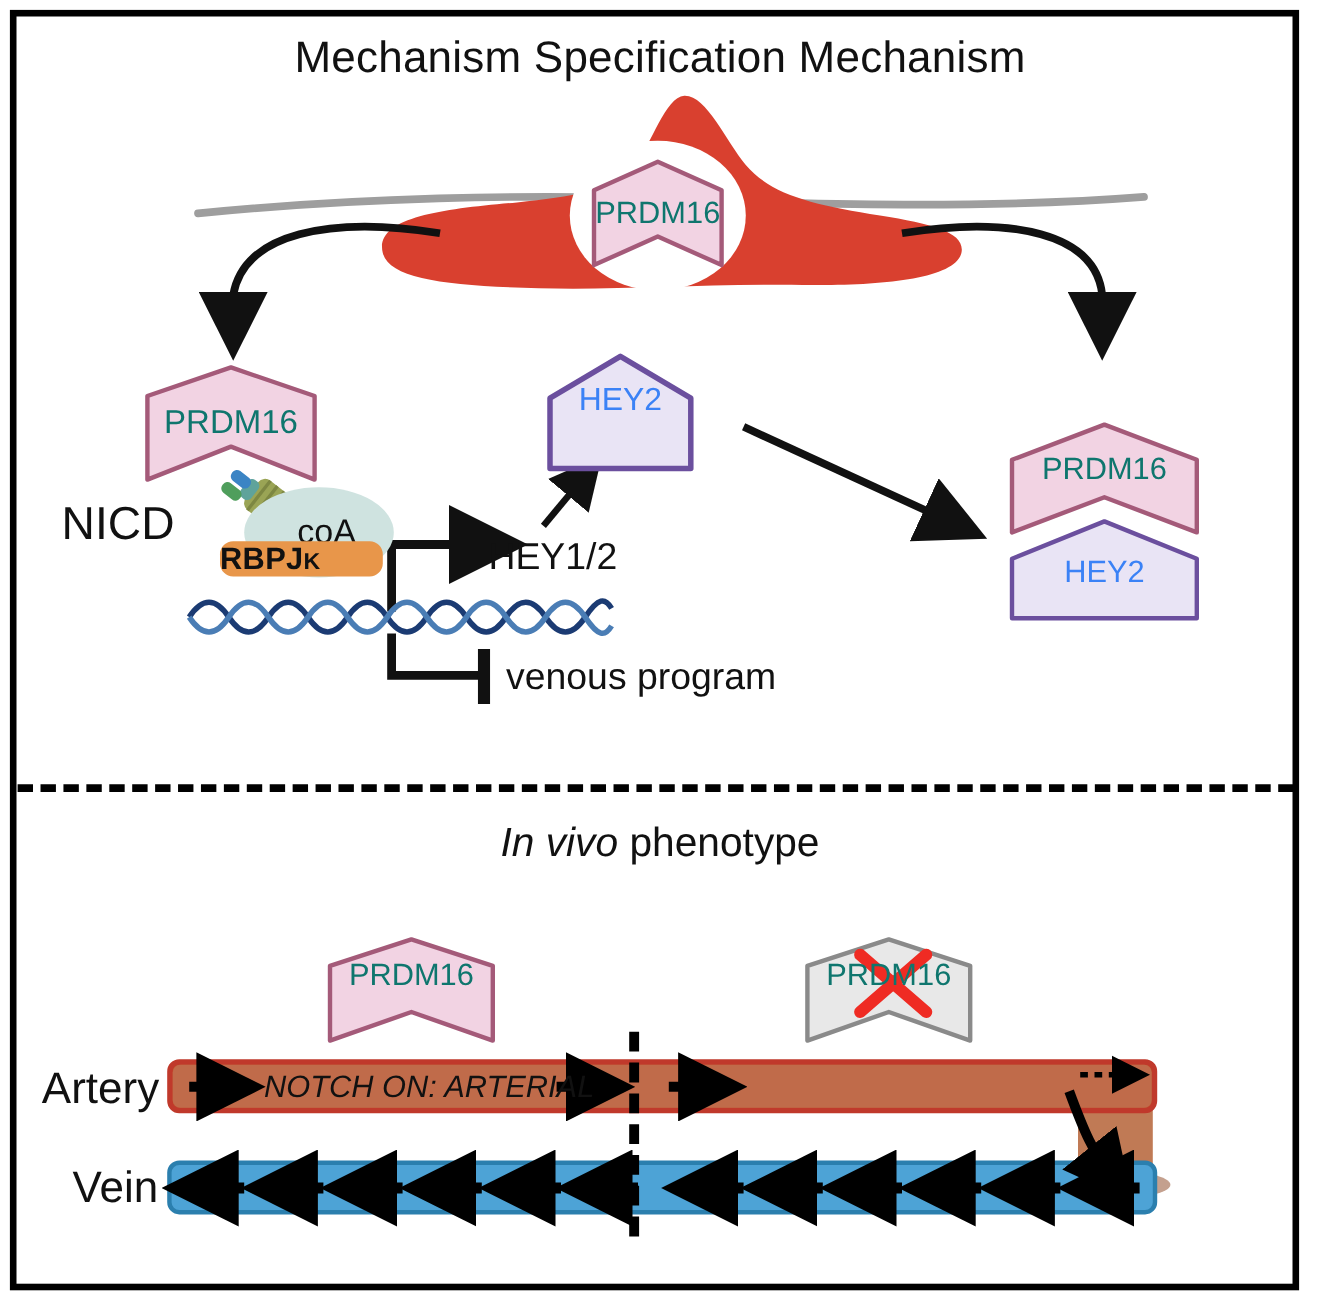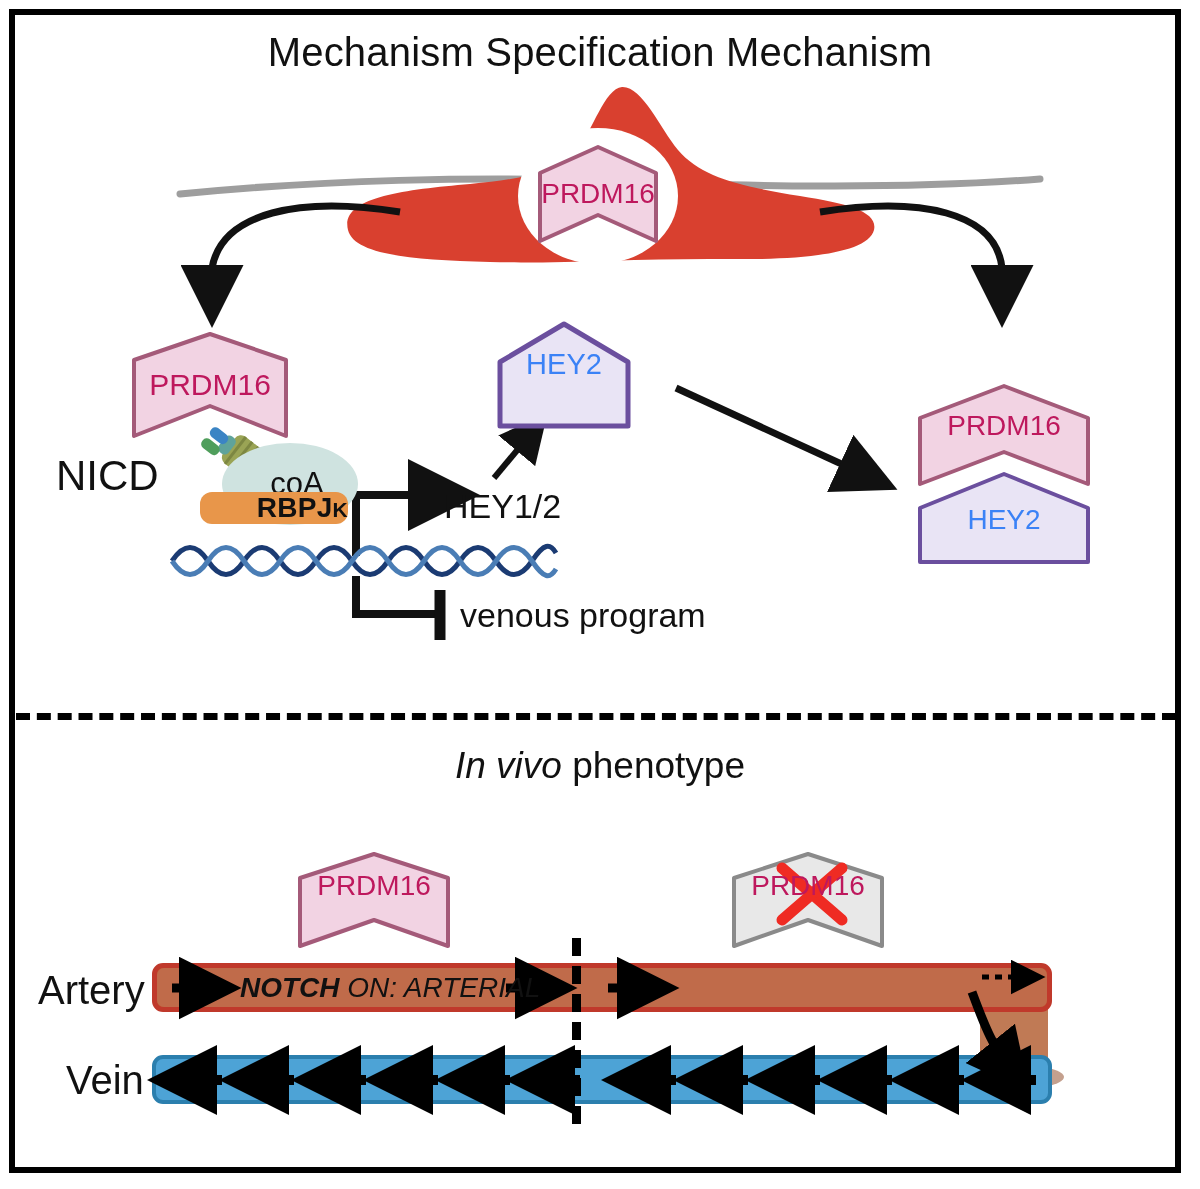--- a/index.html
+++ b/index.html
@@ -58,7 +58,7 @@
   }
   .chev > .chev-label{
     position:relative;z-index:3;
-    color:#be185d;white-space:nowrap;
+    color:#0f766e;white-space:nowrap;
   }
 
   

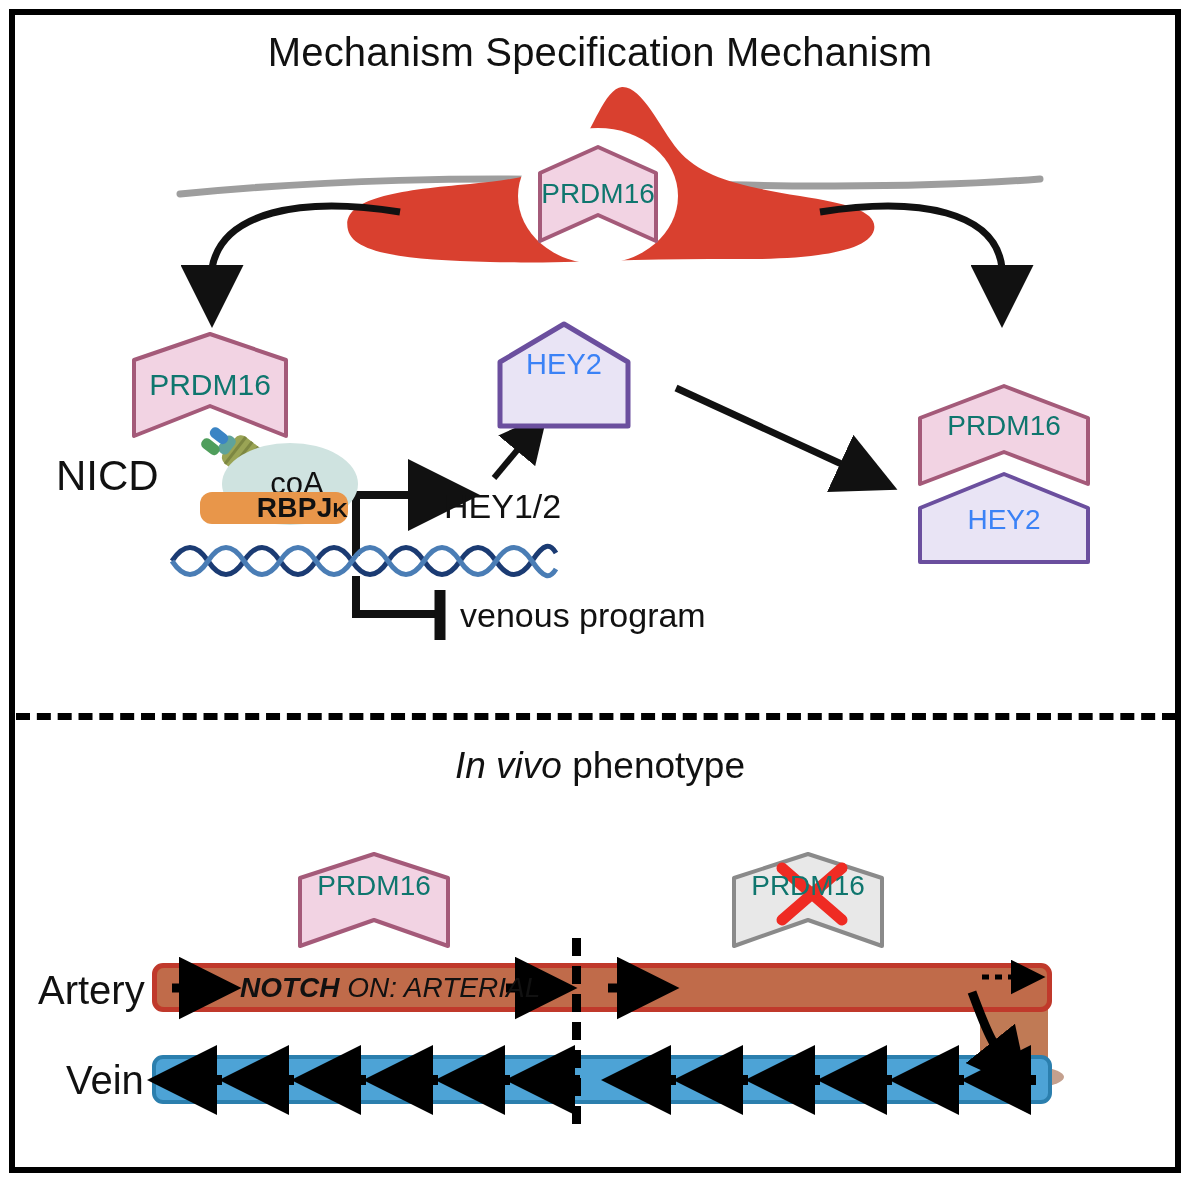--- a/index.html
+++ b/index.html
@@ -88,7 +88,7 @@
     position:absolute;left:200px;top:492px;
     width:148px;height:32px;
     background:#e8964a;border-radius:12px;
-    display:flex;align-items:center;justify-content:flex-end;
+    display:flex;align-items:center;justify-content:flex-start;
   }
   #rbpjk-label{font-size:28px;font-weight:bold;color:#111;letter-spacing:.3px;}
   #rbpjk-label .sm{font-size:21px;}

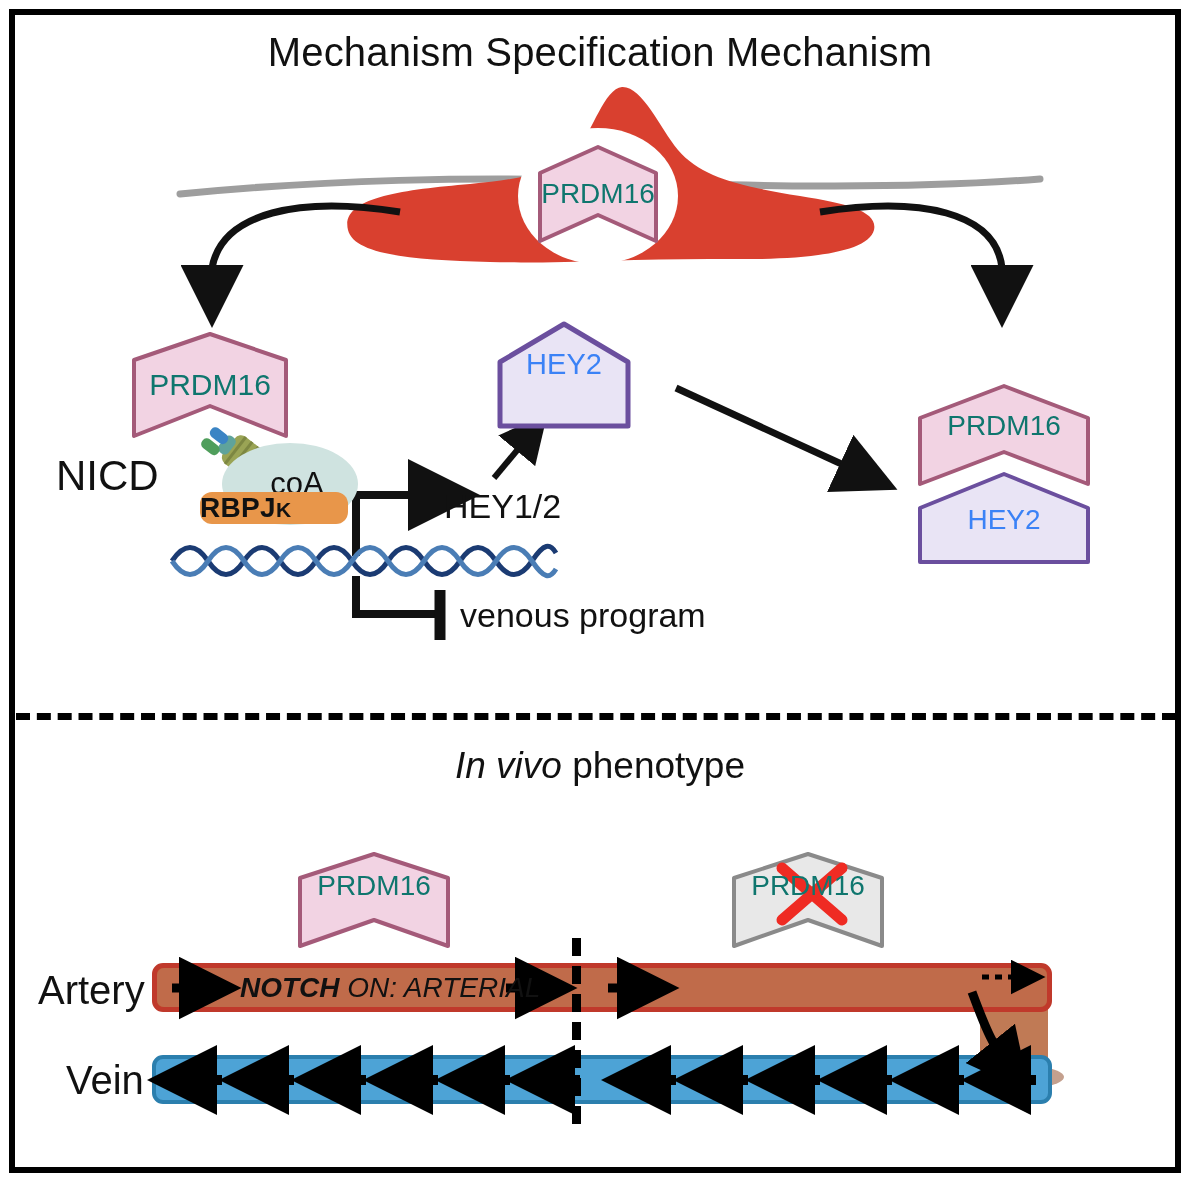--- a/index.html
+++ b/index.html
@@ -120,7 +120,7 @@
   .flowlabel{
     position:absolute;color:#111;white-space:nowrap;font-style:italic;
   }
-  .flowlabel .b{font-weight:bold;}
+  .flowlabel .b{font-weight:normal;}
 
   
   svg{position:absolute;left:0;top:0;overflow:visible;}

